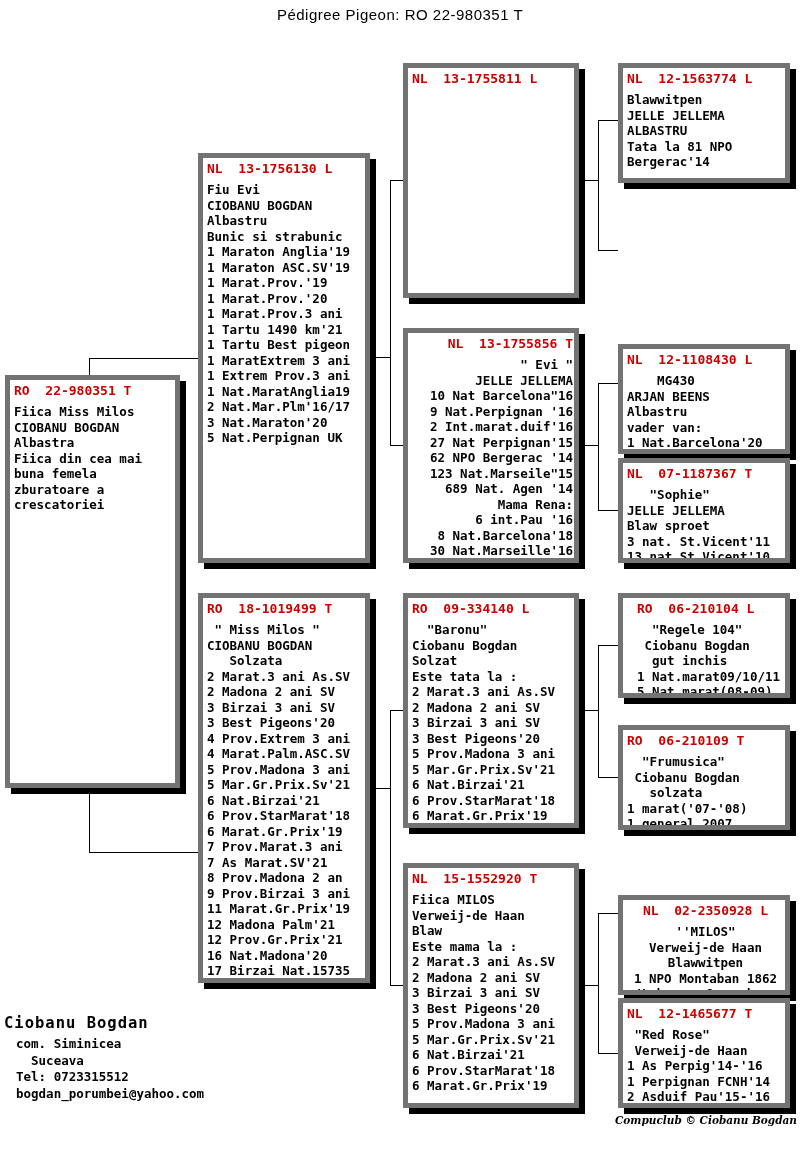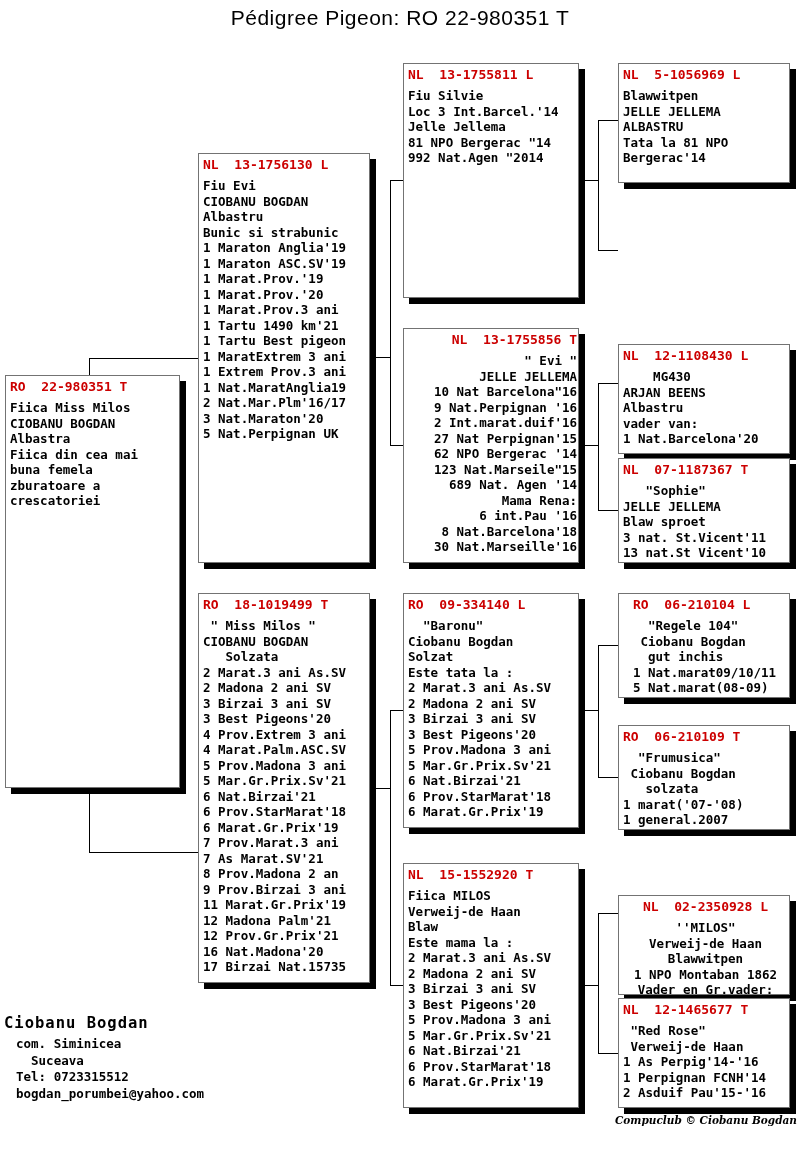--- a/index.html
+++ b/index.html
@@ -7,7 +7,7 @@
         font-family:"DejaVu Sans Mono","Liberation Mono",monospace;}
   #title{position:absolute;left:0;top:6px;width:800px;text-align:center;
          font-family:"Liberation Sans","DejaVu Sans",sans-serif;
-         font-size:21px;color:#000;letter-spacing:0.5px;}
+         font-size:15px;color:#000;letter-spacing:0.5px;}
   .pbox{position:absolute;background:#fff;border:1px solid #737373;
         box-shadow:6px 6px 0 #000;box-sizing:border-box;
         padding:3px 1px 0 4px;overflow:hidden;}

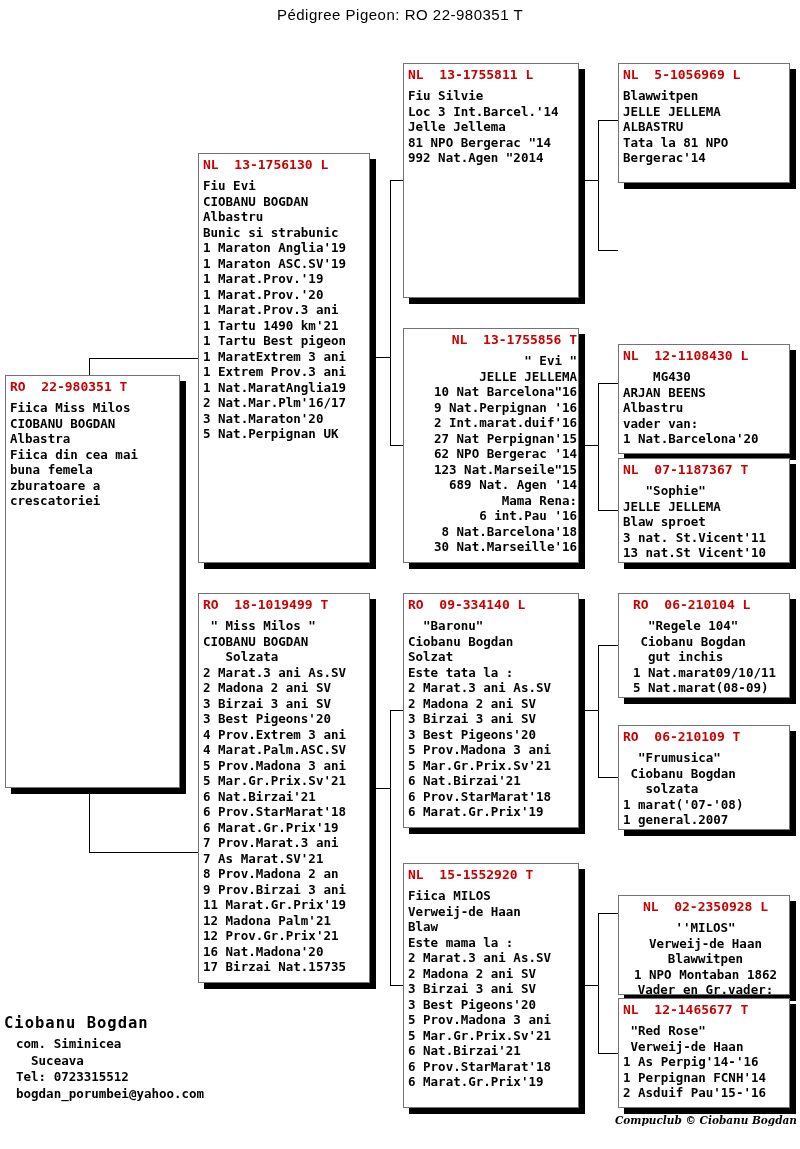--- a/index.html
+++ b/index.html
@@ -8,7 +8,7 @@
   #title{position:absolute;left:0;top:6px;width:800px;text-align:center;
          font-family:"Liberation Sans","DejaVu Sans",sans-serif;
          font-size:15px;color:#000;letter-spacing:0.5px;}
-  .pbox{position:absolute;background:#fff;border:1px solid #737373;
+  .pbox{position:absolute;background:#fff;border:5px solid #737373;
         box-shadow:6px 6px 0 #000;box-sizing:border-box;
         padding:3px 1px 0 4px;overflow:hidden;}
   .ring{color:var(--accent,#cc0000);font-weight:bold;font-size:13px;

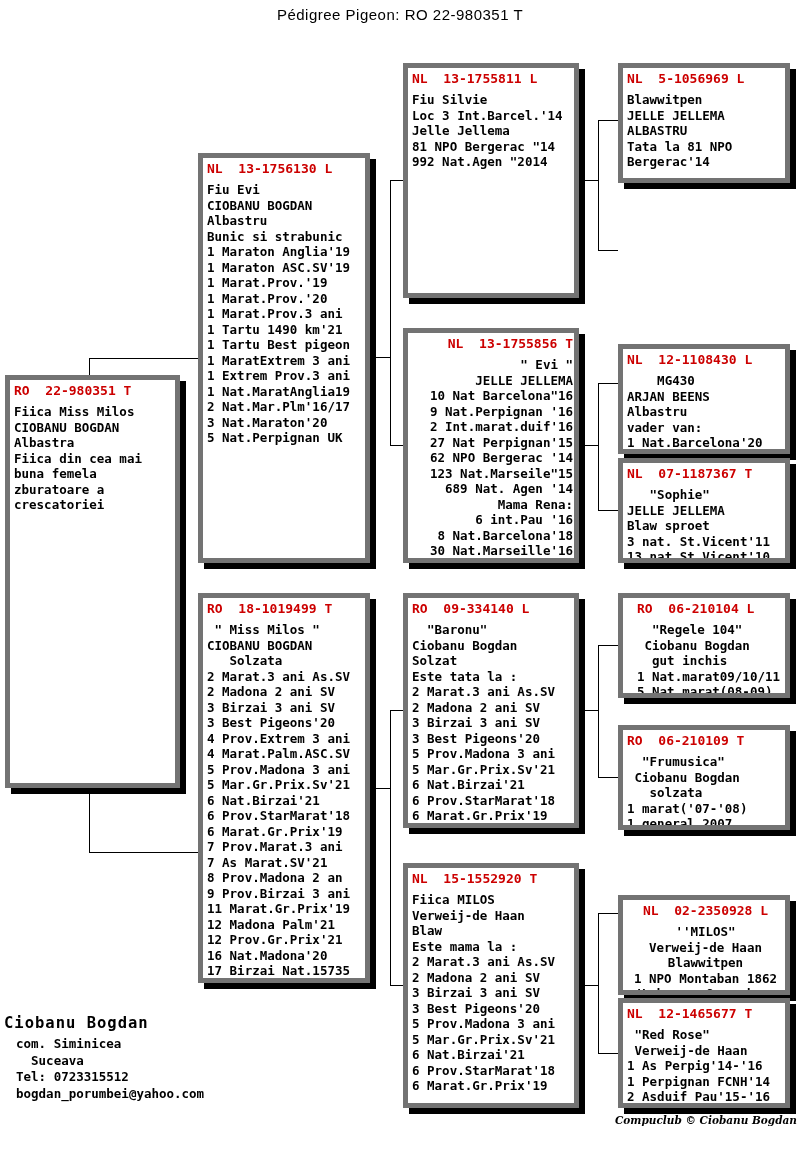--- a/index.html
+++ b/index.html
@@ -160,7 +160,7 @@
   </div>
 
   <div class="pbox bx-sss">
-    <div class="ring">NL  5-1056969 L</div>
+    <div class="ring">NL  12-1563774 L</div>
     <div class="blines">Blawwitpen
 JELLE JELLEMA
 ALBASTRU

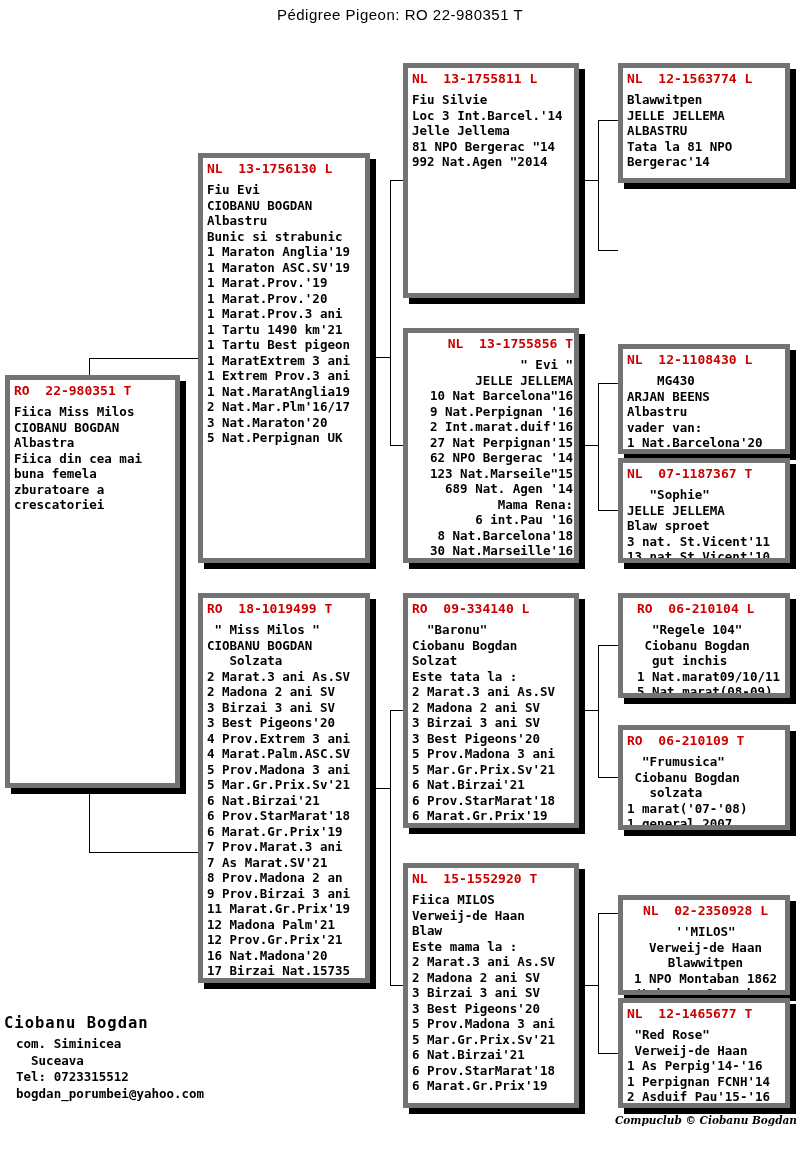--- a/index.html
+++ b/index.html
@@ -104,11 +104,6 @@
 
   <div class="pbox bx-ss">
     <div class="ring">NL  13-1755811 L</div>
-    <div class="blines">Fiu Silvie
-Loc 3 Int.Barcel.'14
-Jelle Jellema
-81 NPO Bergerac "14
-992 Nat.Agen "2014</div>
   </div>
   <div class="pbox bx-sd">
     <div class="ring">NL  13-1755856 T</div>

